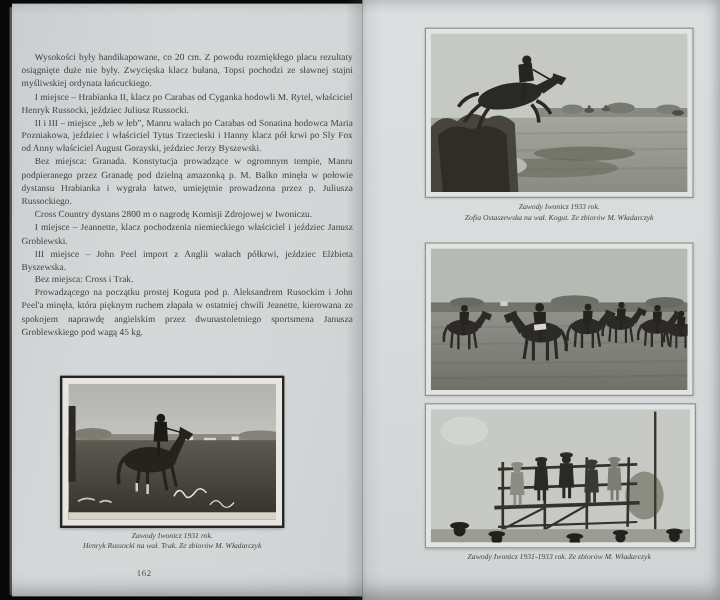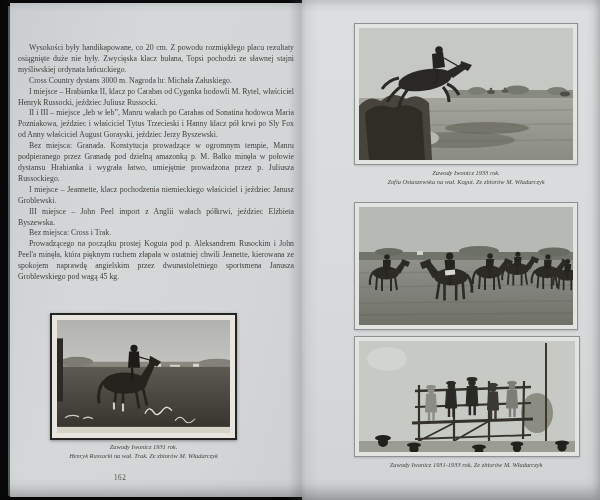--- a/index.html
+++ b/index.html
@@ -45,7 +45,6 @@
   <div class="page page-left">
     <div class="text-col">
       <p>Wysokości były handikapowane, co 20 cm. Z powodu rozmiękłego placu rezultaty osiągnięte duże nie były. Zwycięska klacz bułana, Topsi pochodzi ze sławnej stajni myśliwskiej ordynata łańcuckiego.</p>
-      <p>Cross Country dystans 3000 m. Nagroda hr. Michała Załuskiego.</p>
       <p>I miejsce – Hrabianka II, klacz po Carabas od Cyganka hodowli M. Rytel, właściciel Henryk Russocki, jeździec Juliusz Russocki.</p>
       <p>II i III – miejsce „łeb w łeb”, Manru wałach po Carabas od Sonatina hodowca Maria Pozniakowa, jeździec i właściciel Tytus Trzecieski i Hanny klacz pół krwi po Sly Fox od Anny właściciel August Gorayski, jeździec Jerzy Byszewski.</p>
       <p>Bez miejsca: Granada. Konstytucja prowadzące w ogromnym tempie, Manru podpieranego przez Granadę pod dzielną amazonką p. M. Balko minęła w połowie dystansu Hrabianka i wygrała łatwo, umiejętnie prowadzona przez p. Juliusza Russockiego.</p>

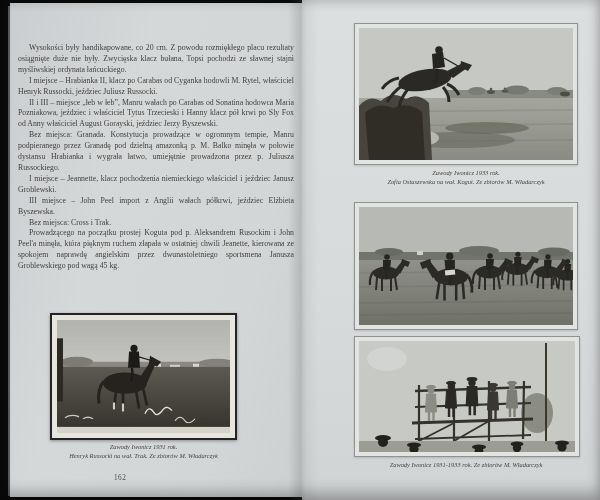--- a/index.html
+++ b/index.html
@@ -48,6 +48,7 @@
       <p>I miejsce – Hrabianka II, klacz po Carabas od Cyganka hodowli M. Rytel, właściciel Henryk Russocki, jeździec Juliusz Russocki.</p>
       <p>II i III – miejsce „łeb w łeb”, Manru wałach po Carabas od Sonatina hodowca Maria Pozniakowa, jeździec i właściciel Tytus Trzecieski i Hanny klacz pół krwi po Sly Fox od Anny właściciel August Gorayski, jeździec Jerzy Byszewski.</p>
       <p>Bez miejsca: Granada. Konstytucja prowadzące w ogromnym tempie, Manru podpieranego przez Granadę pod dzielną amazonką p. M. Balko minęła w połowie dystansu Hrabianka i wygrała łatwo, umiejętnie prowadzona przez p. Juliusza Russockiego.</p>
+      <p>Cross Country dystans 2800 m o nagrodę Komisji Zdrojowej w Iwoniczu.</p>
       <p>I miejsce – Jeannette, klacz pochodzenia niemieckiego właściciel i jeździec Janusz Groblewski.</p>
       <p>III miejsce – John Peel import z Anglii wałach półkrwi, jeździec Elżbieta Byszewska.</p>
       <p>Bez miejsca: Cross i Trak.</p>

